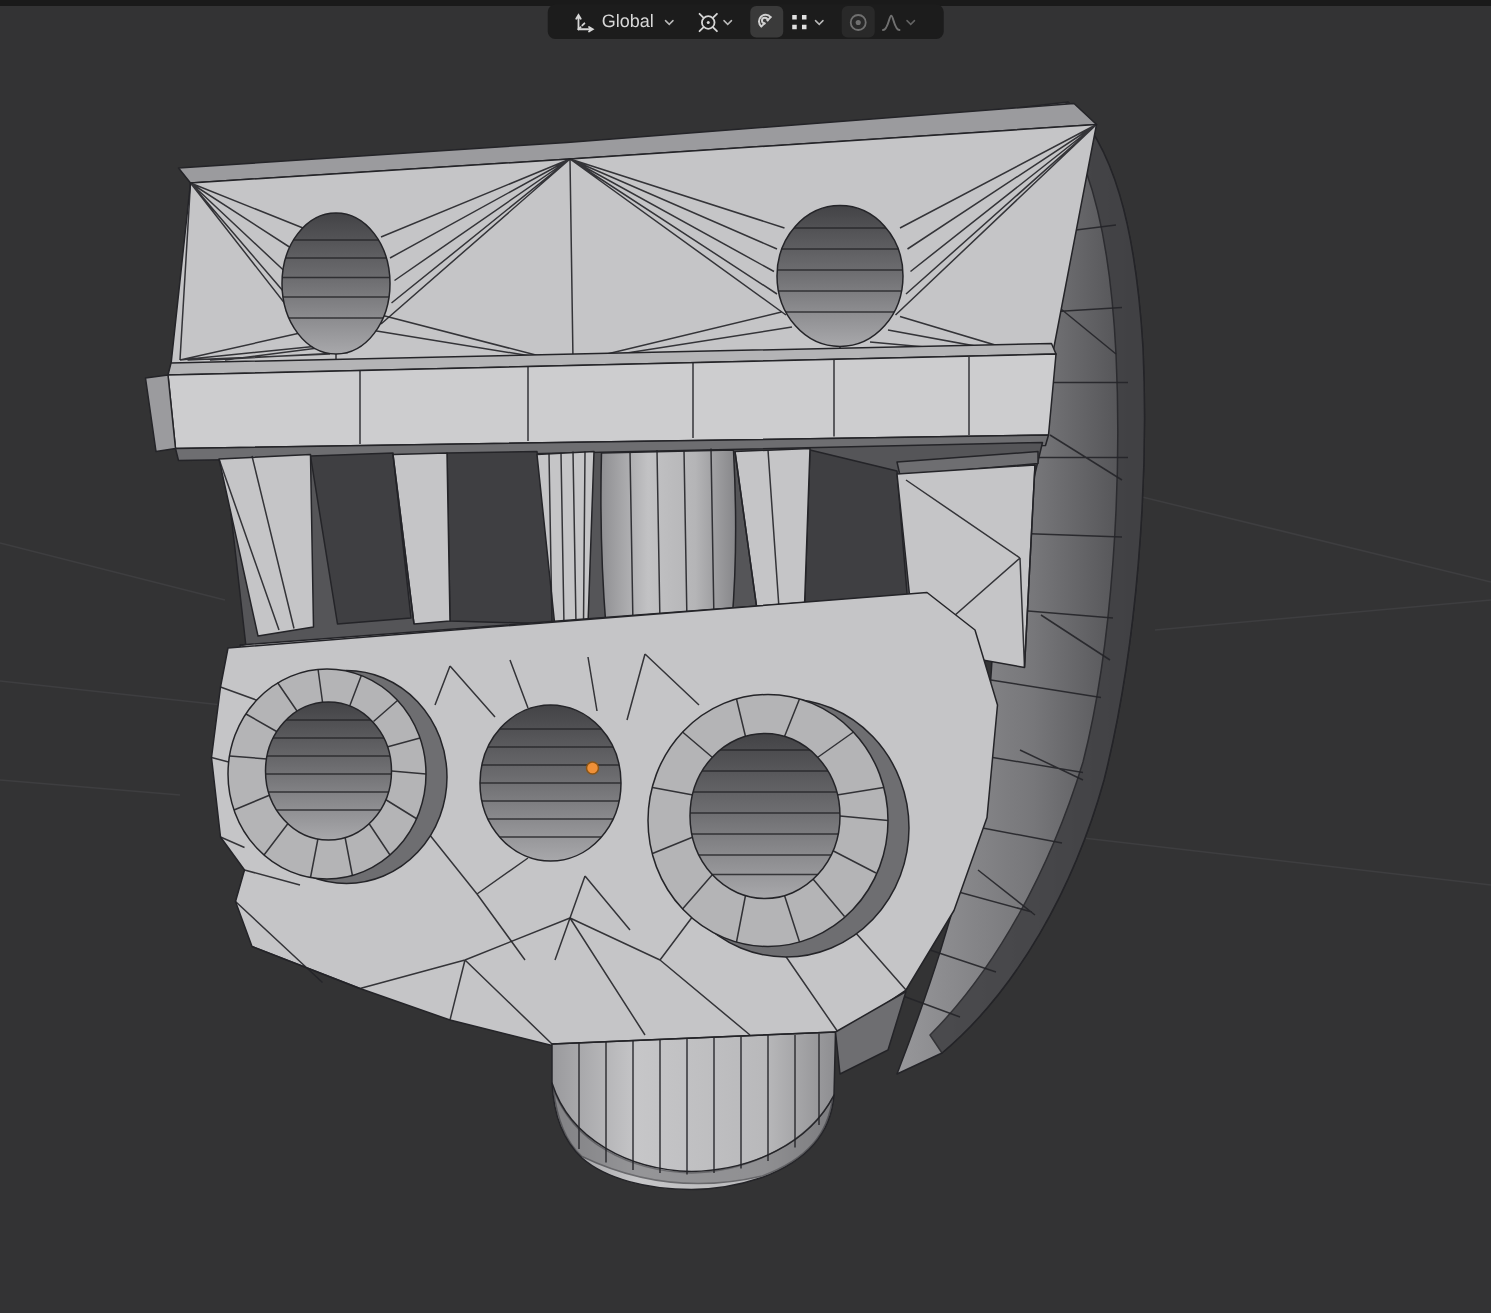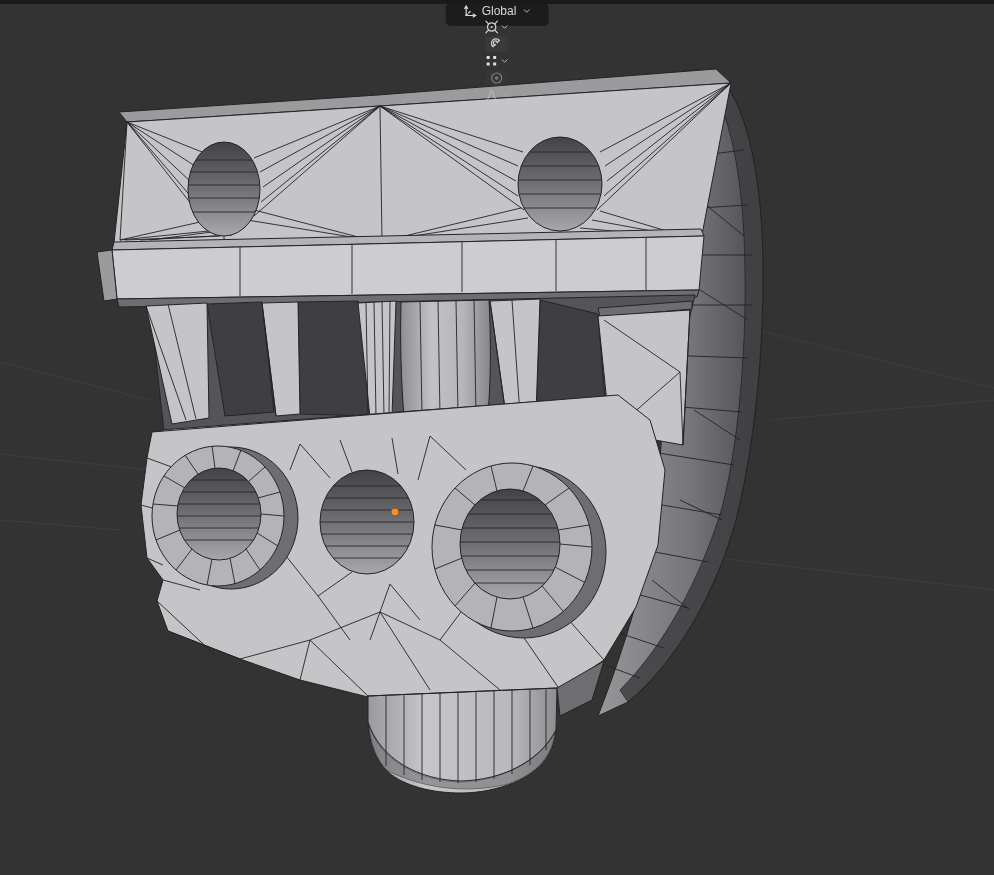--- a/index.html
+++ b/index.html
@@ -21,7 +21,7 @@
   .topstrip{position:absolute;left:0;top:0;width:100%;height:4px;background:var(--topstrip,#1a1a1a);}
   .topbar{position:absolute;top:3px;left:50%;transform:translateX(-50%);
           display:flex;align-items:center;height:23px;background:var(--bar-bg,#1c1c1c);
-          border-radius:5px;padding:0 14px;flex-direction:column;}
+          border-radius:5px;padding:0 14px;}
   .seg{display:flex;align-items:center;height:23px;padding:0 3px;cursor:default;}
   .seg.toggle{background:var(--toggle-bg,#3a3a3a);border-radius:4px;height:21px;margin:1px 0;}
   .seg .lbl{color:#d8d8d8;font-size:12px;padding:0 5px 1px 3px;}

